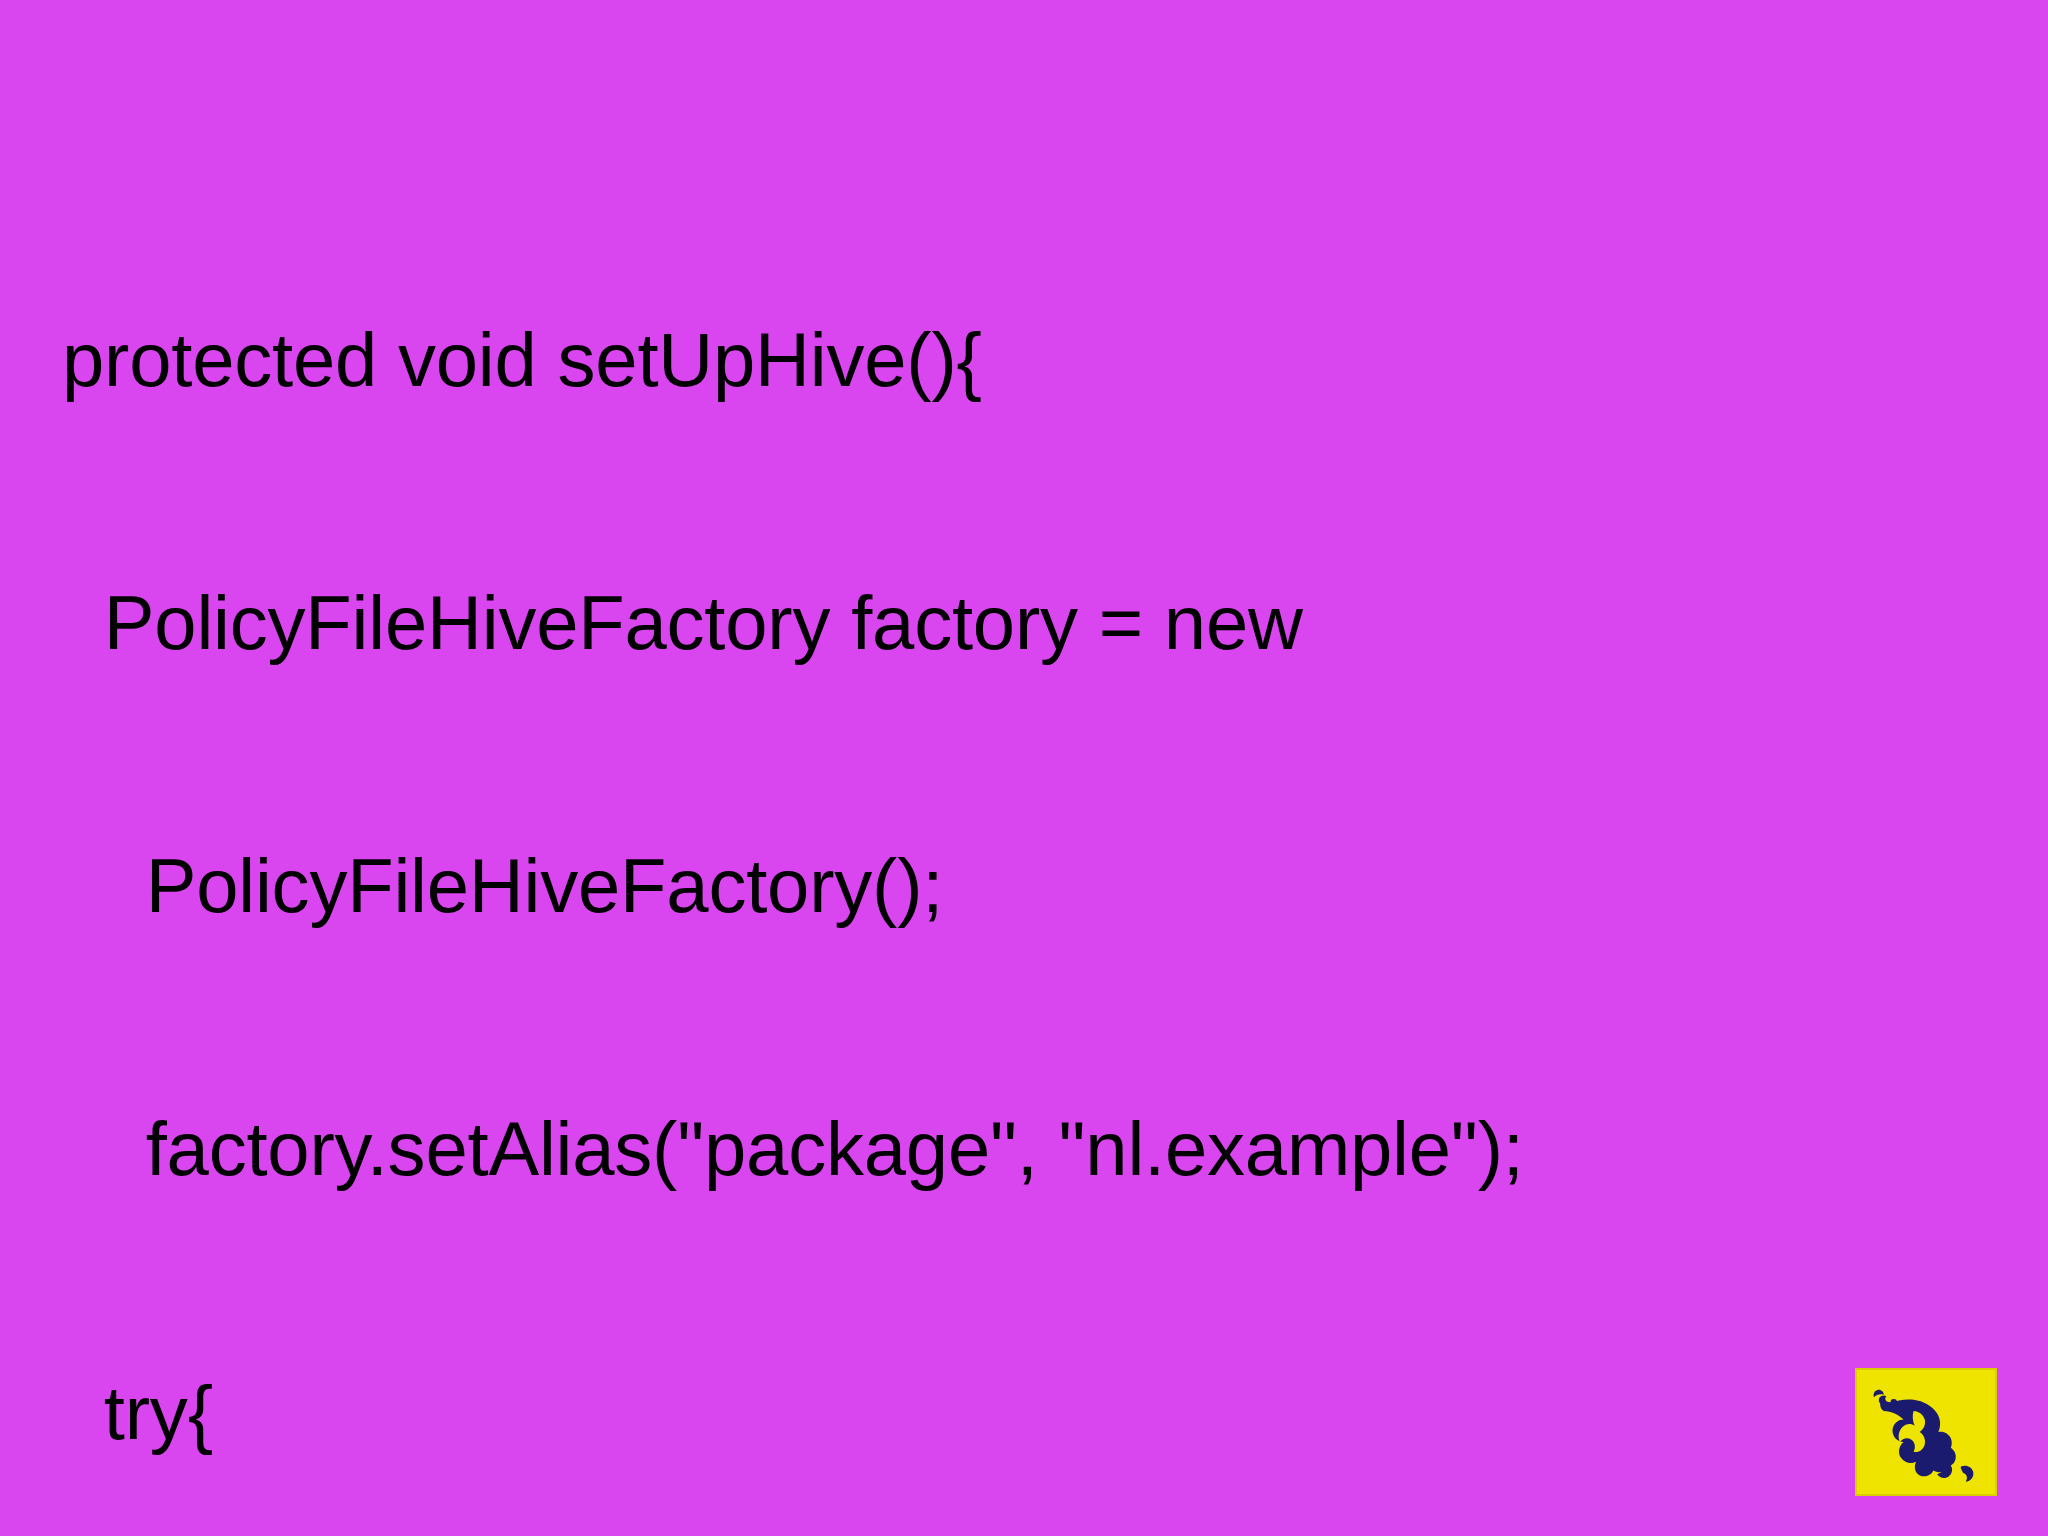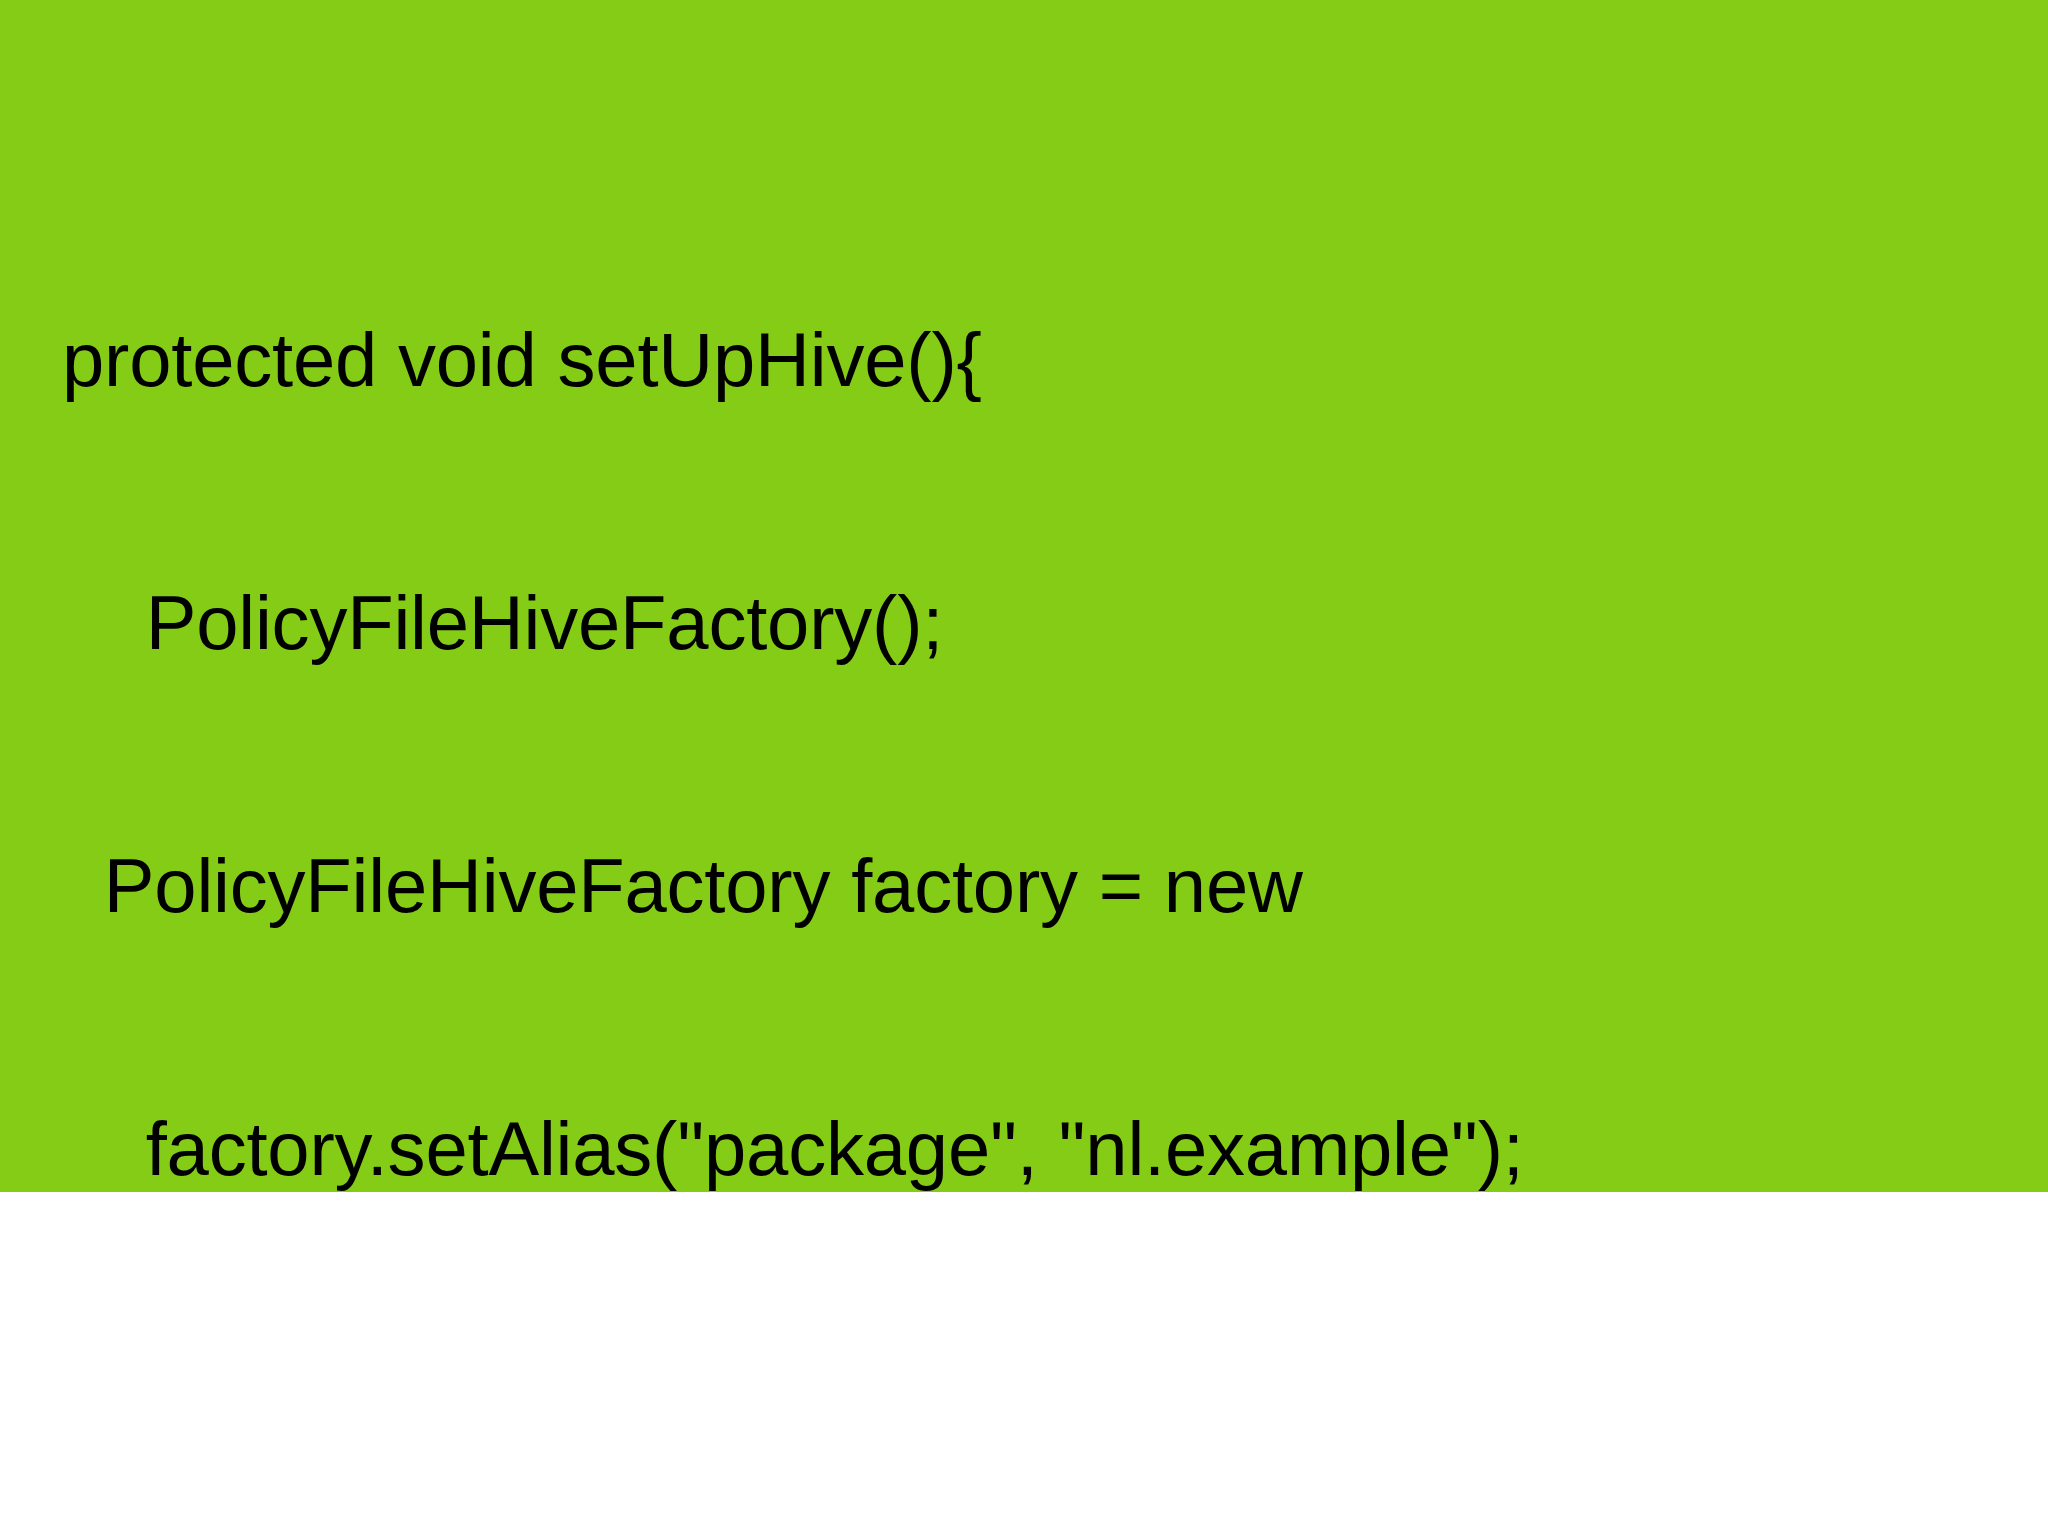--- a/index.html
+++ b/index.html
@@ -14,8 +14,8 @@
   .slide {
     position: relative;
     width: 2048px;
-    height: 1192px;
-    background: #84cc16;
+    height: 1536px;
+    background: #d946ef;
     overflow: hidden;
   }
   .code-block {

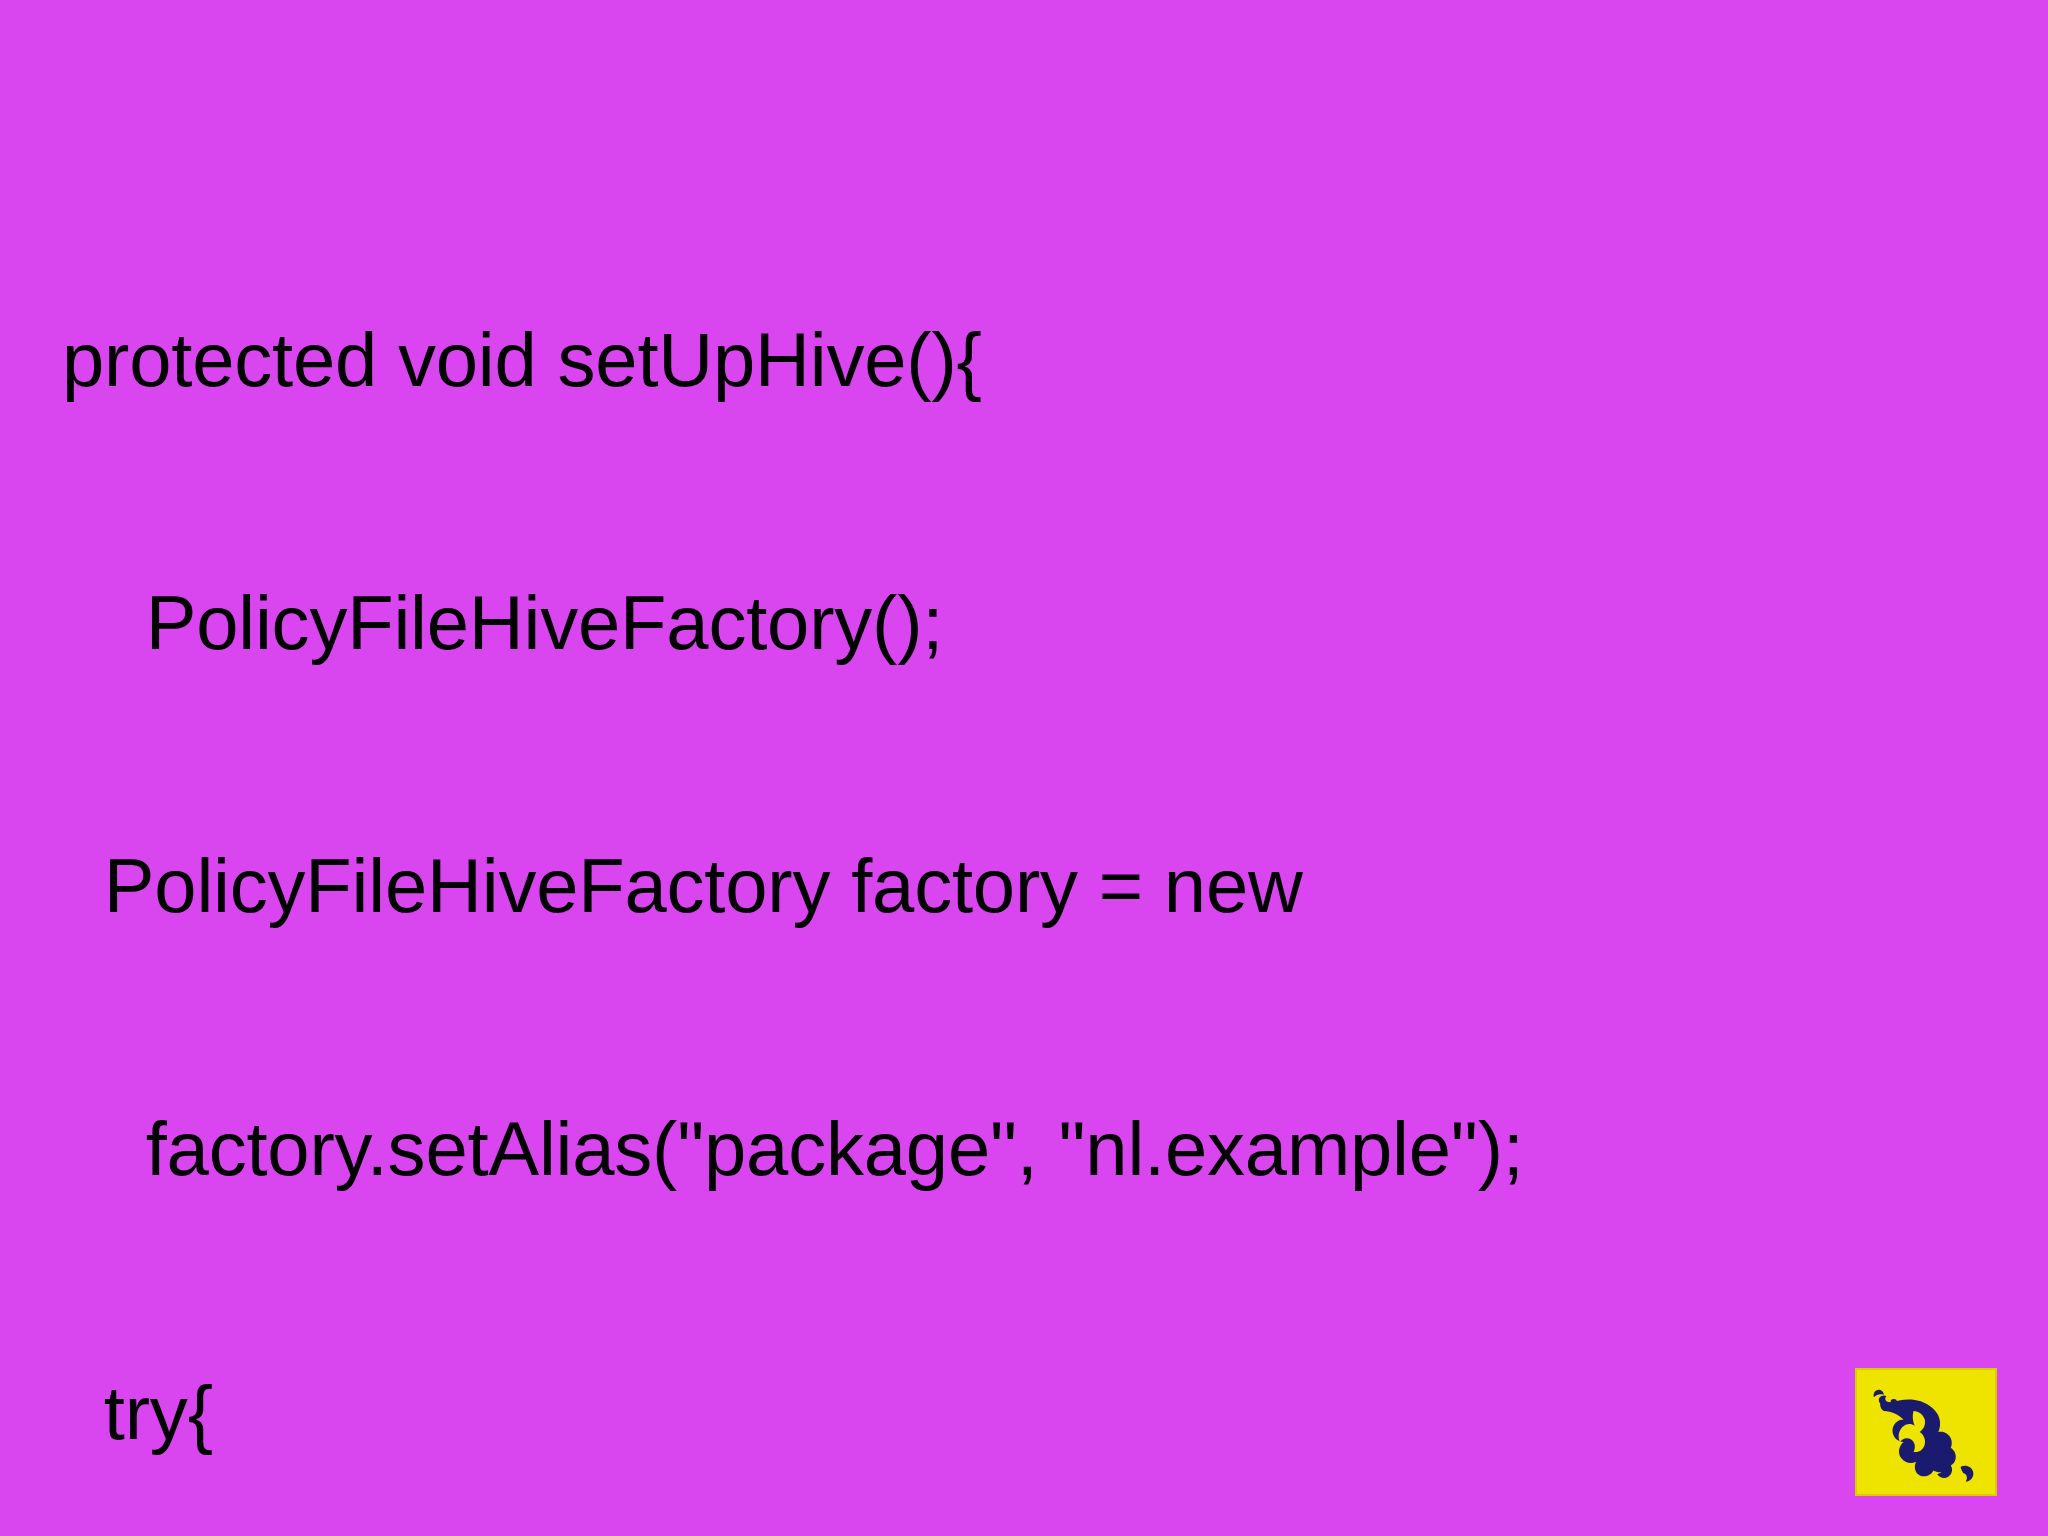--- a/index.html
+++ b/index.html
@@ -60,8 +60,8 @@
 
   <div class="code-block">
     <span class="code-line">protected void setUpHive(){</span>
+    <span class="code-line">  PolicyFileHiveFactory factory = new</span>
     <span class="code-line">    PolicyFileHiveFactory();</span>
-    <span class="code-line">  PolicyFileHiveFactory factory = new</span>
     <span class="code-line">    factory.setAlias("package", "nl.example");</span>
     <span class="code-line">  try{</span>
     

